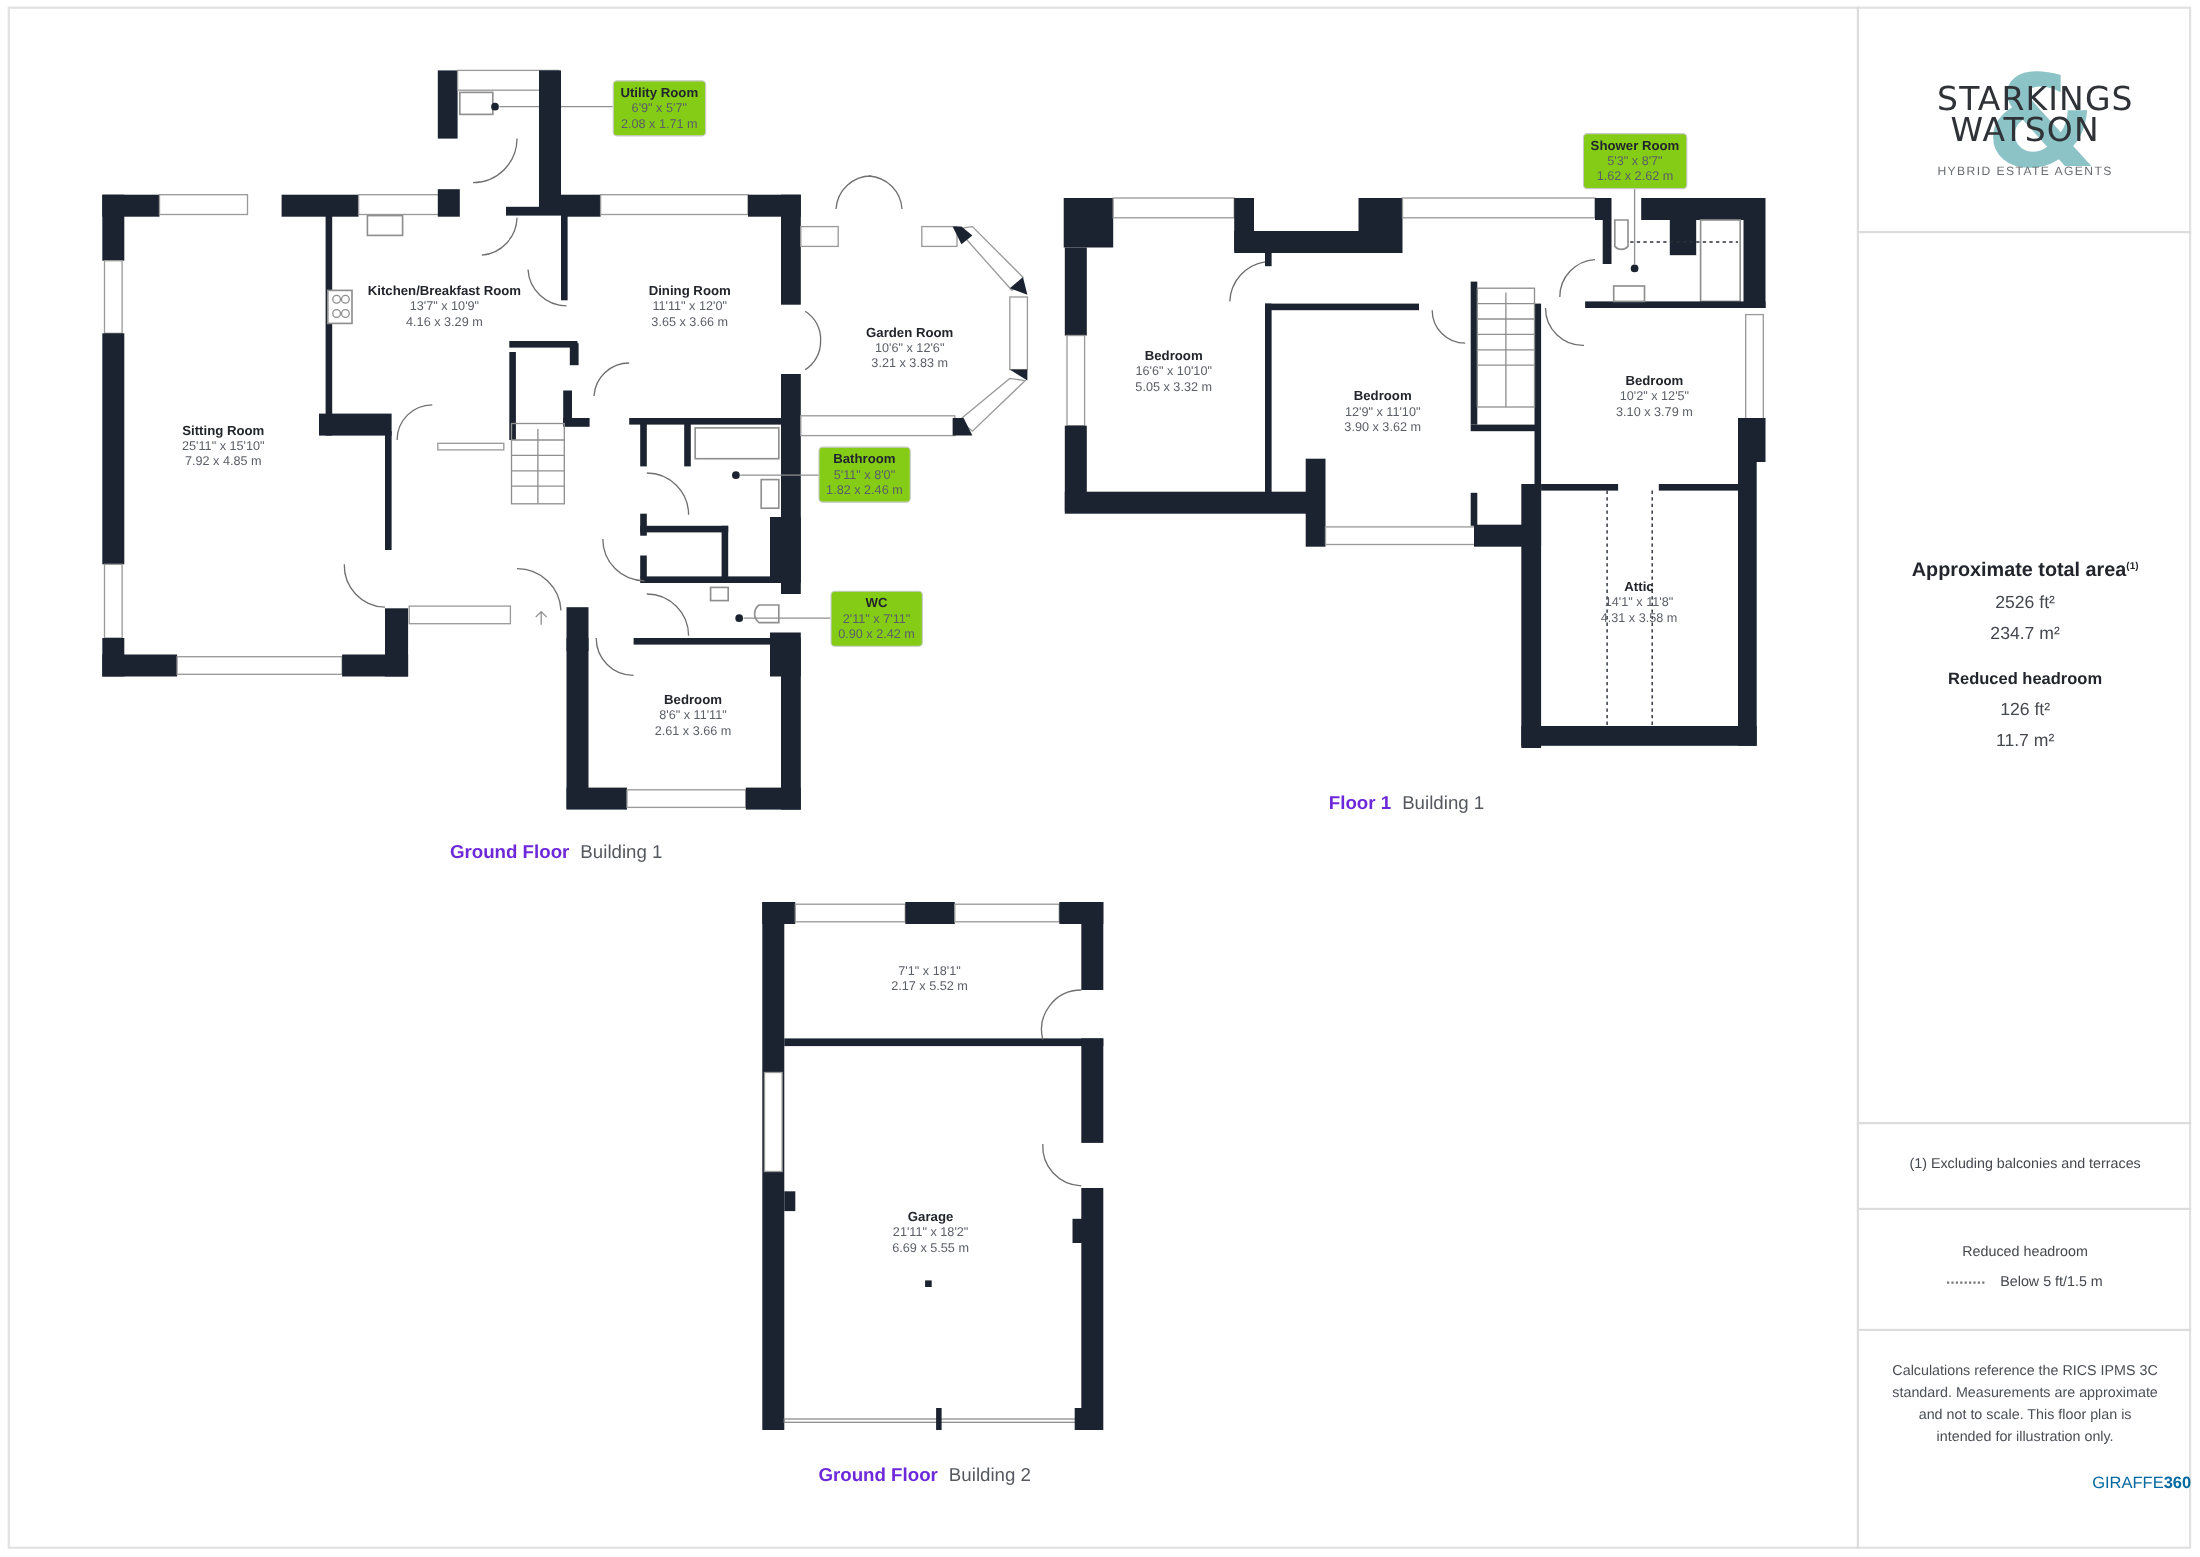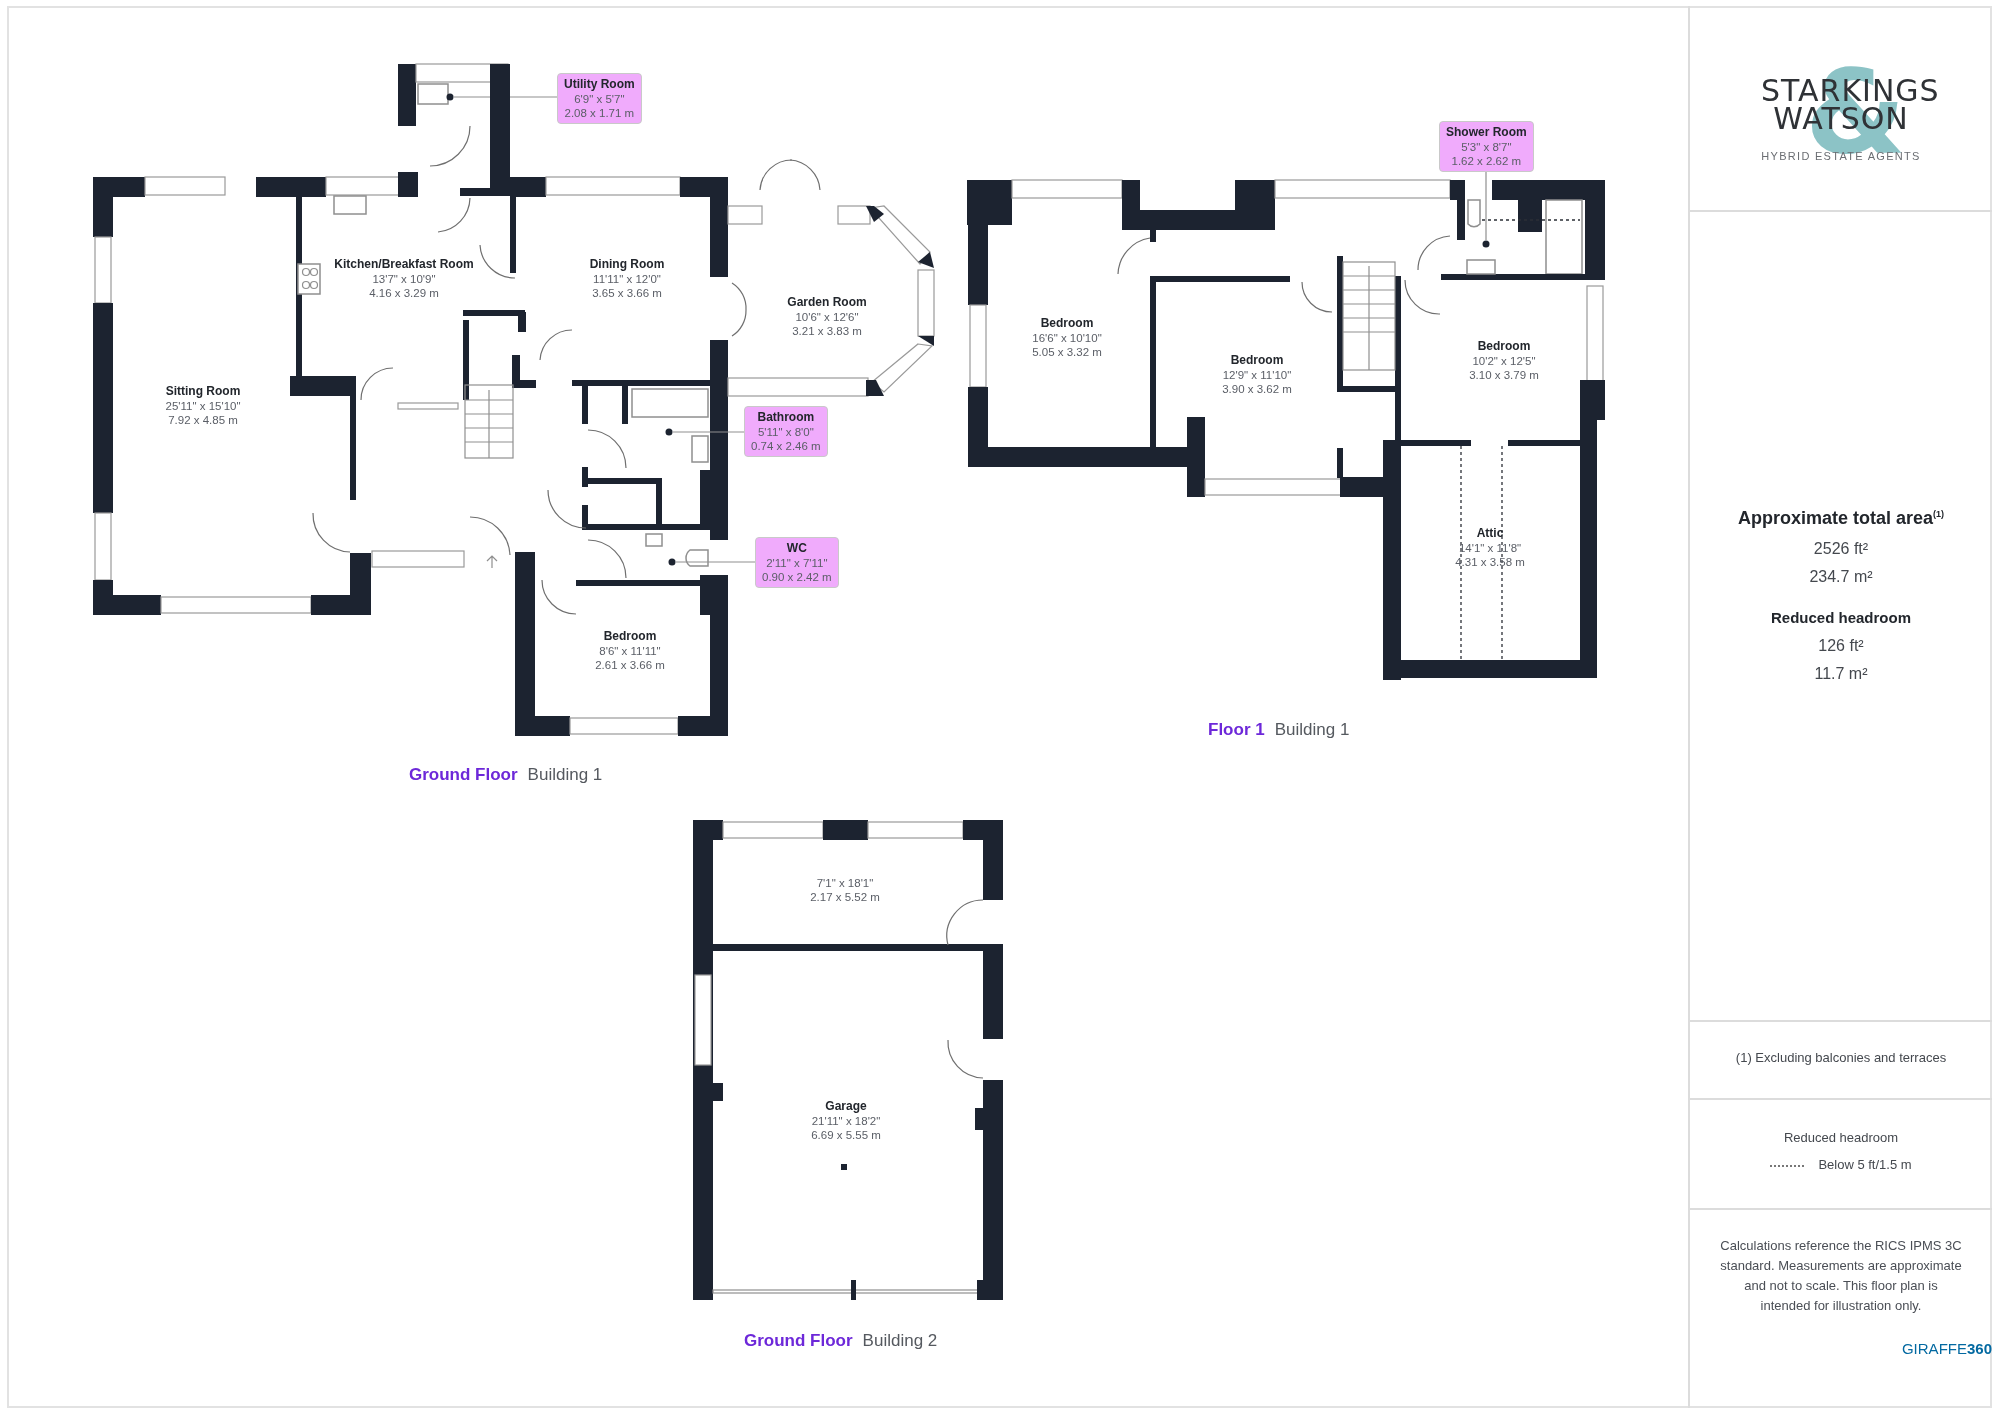--- a/index.html
+++ b/index.html
@@ -19,7 +19,7 @@
   .room { position:absolute; text-align:center; transform:translateX(-50%); white-space:nowrap; }
   .room .name { font-weight:bold; font-size:12px; color:#22262c; line-height:15px; }
   .room .dim { font-size:11.5px; color:#5a5e66; line-height:14px; }
-  .callout { position:absolute; border:1.5px solid #c9c9c9; border-radius:4px; background:#f0abfc;
+  .callout { position:absolute; border:1.5px solid #c9c9c9; border-radius:4px; background:#84cc16;
              padding:3px 6px; text-align:center; white-space:nowrap; }
   .callout .name { font-weight:bold; font-size:12px; color:#22262c; line-height:15px; }
   .callout .dim { font-size:11.5px; color:#5a5e66; line-height:14px; }

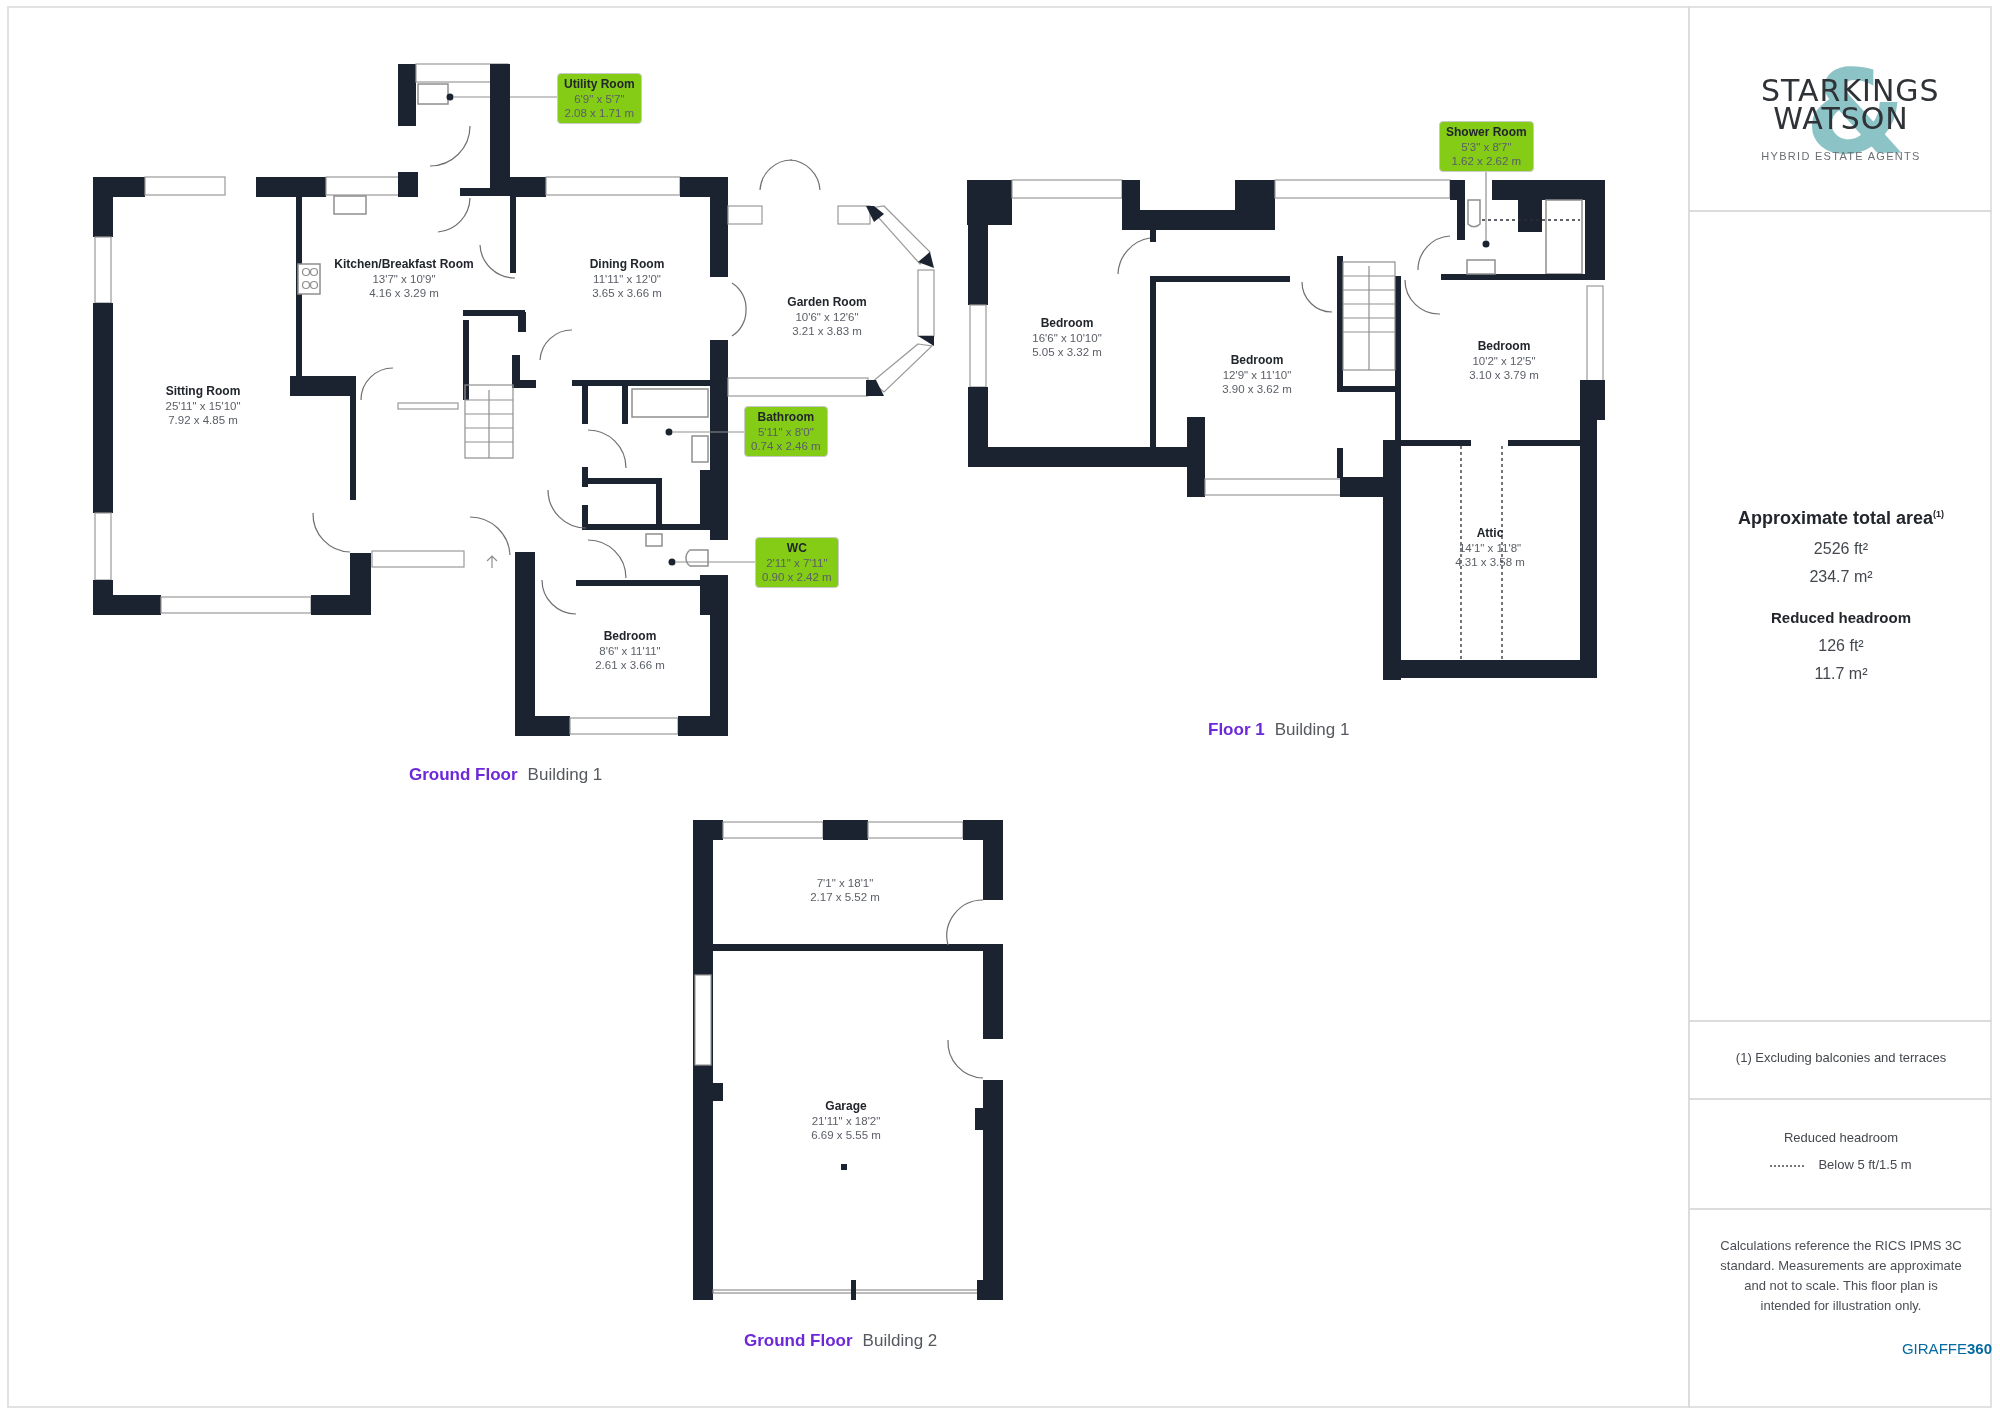--- a/index.html
+++ b/index.html
@@ -287,7 +287,7 @@
   <div class="callout" style="left:744px;top:406px;">
     <div class="name">Bathroom</div>
     <div class="dim">5'11" x 8'0"</div>
-    <div class="dim">0.74 x 2.46 m</div>
+    <div class="dim">1.82 x 2.46 m</div>
   </div>
   <div class="callout" style="left:755px;top:537px;">
     <div class="name">WC</div>

